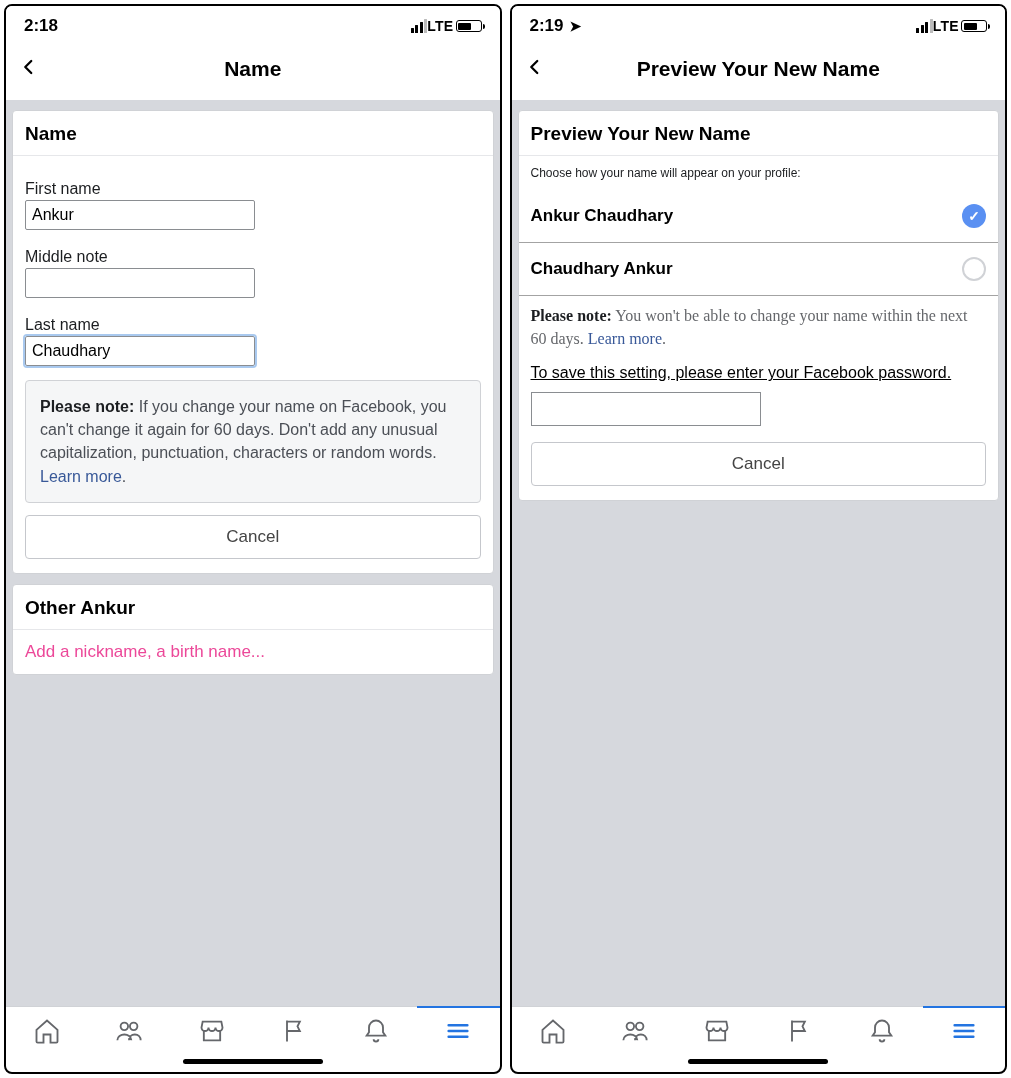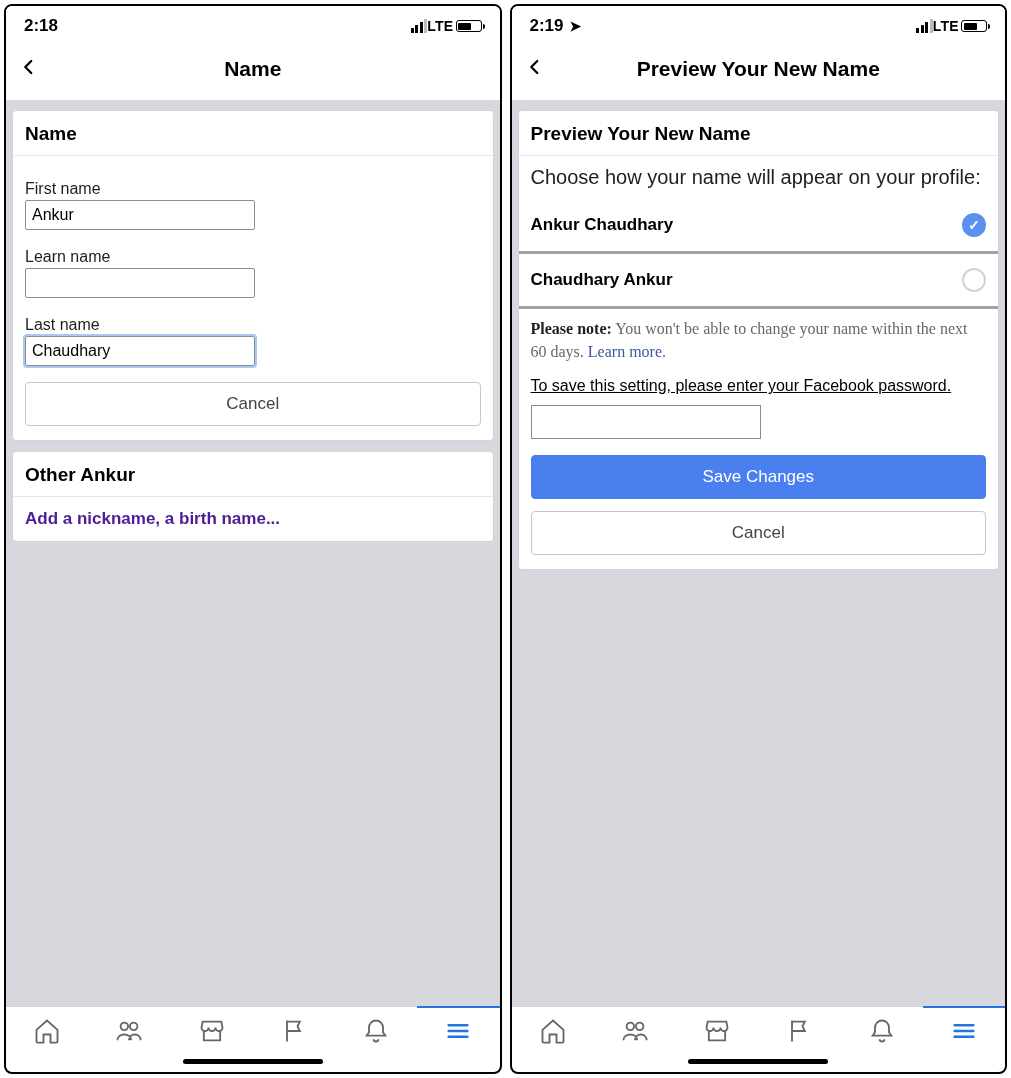--- a/index.html
+++ b/index.html
@@ -165,7 +165,7 @@
   }
   .sub-text{
     padding: 0 12px 10px;
-    font-size: 20px;
+    font-size: 12px;
     color: #1c1e21;
   }
   .option-row{

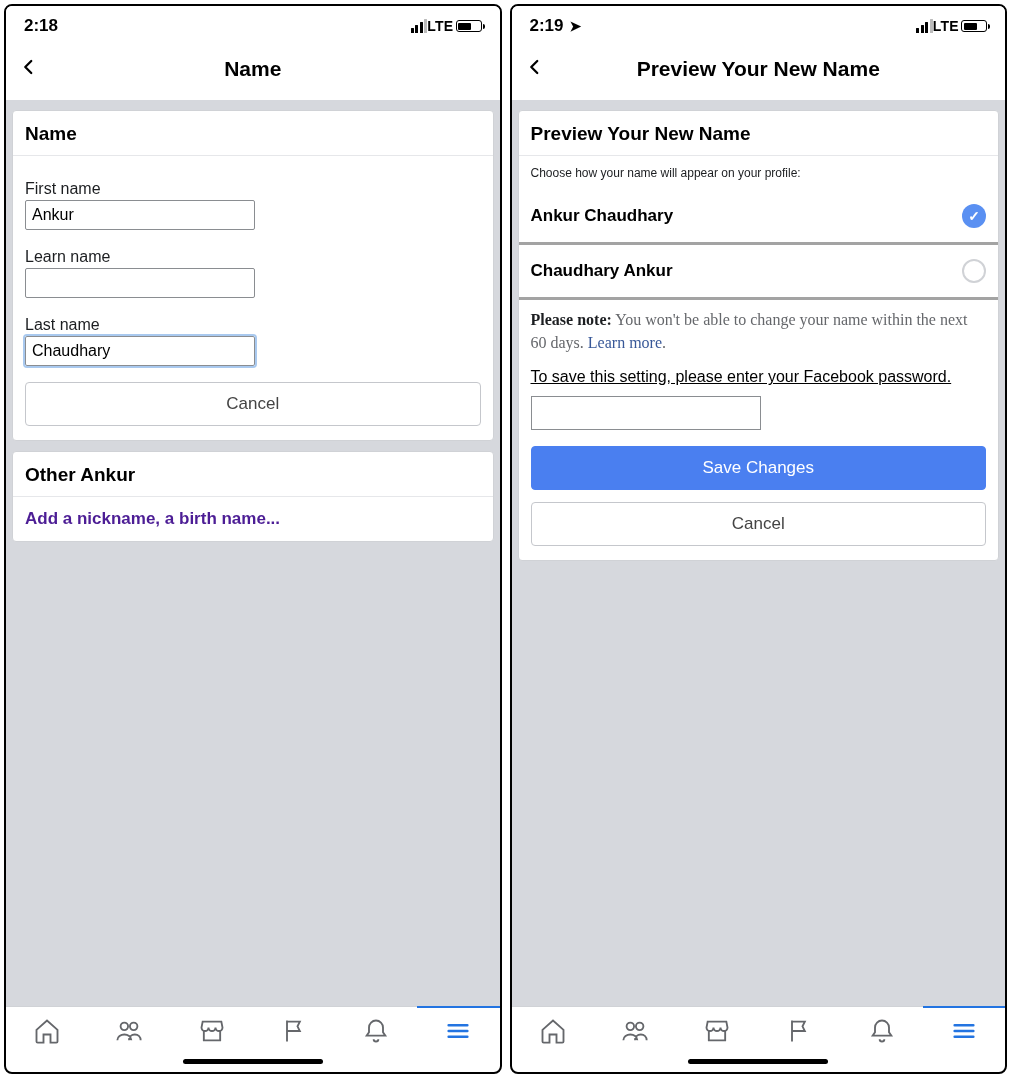--- a/index.html
+++ b/index.html
@@ -173,7 +173,7 @@
     align-items:center;
     justify-content:space-between;
     padding: 14px 12px;
-    border-bottom:3px solid #a3a3a3;
+    border-bottom:1px solid #a3a3a3;
   }
   .option-row:last-of-type{border-bottom:none;}
   .option-label{

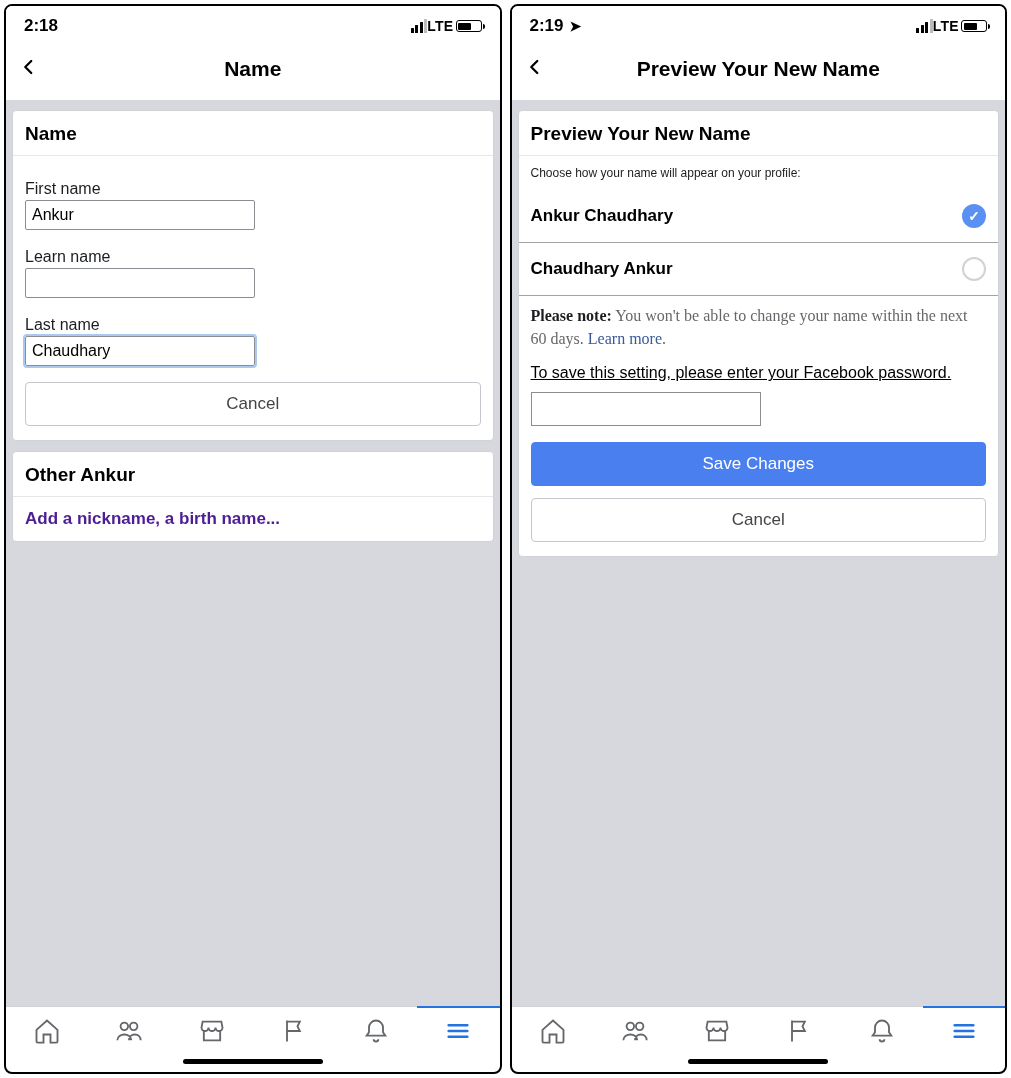--- a/index.html
+++ b/index.html
@@ -285,7 +285,7 @@
       <div class="card-body">
         <div class="field-label">First name</div>
         <input class="text-input" value="Ankur" style="">
-        <div class="field-label">Learn name</div>
+        <div class="field-label">Middle note</div>
         <input class="text-input" value="" style="">
         <div class="field-label">Last name</div>
         <input class="text-input focused" value="Chaudhary" style="">

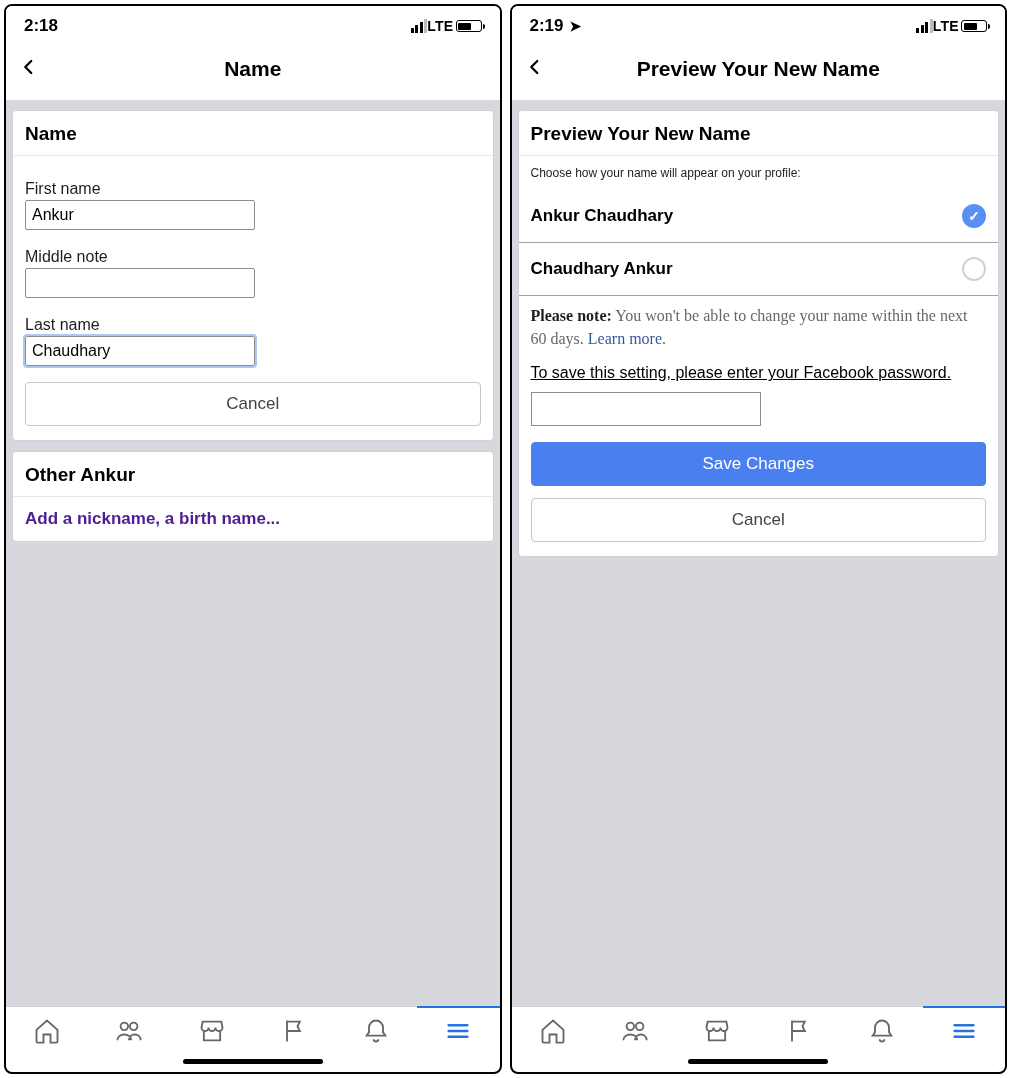--- a/index.html
+++ b/index.html
@@ -290,6 +290,9 @@
         <div class="field-label">Last name</div>
         <input class="text-input focused" value="Chaudhary" style="">
 
+        <div class="note-box">
+          <strong>Please note:</strong><span> If you change your name on Facebook, you can't change it again for 60 days. Don't add any unusual capitalization, punctuation, characters or random words. </span><span class="link">Learn more</span><span>.</span>
+        </div>
 
         <div class="btn btn-secondary">Cancel</div>
       </div>

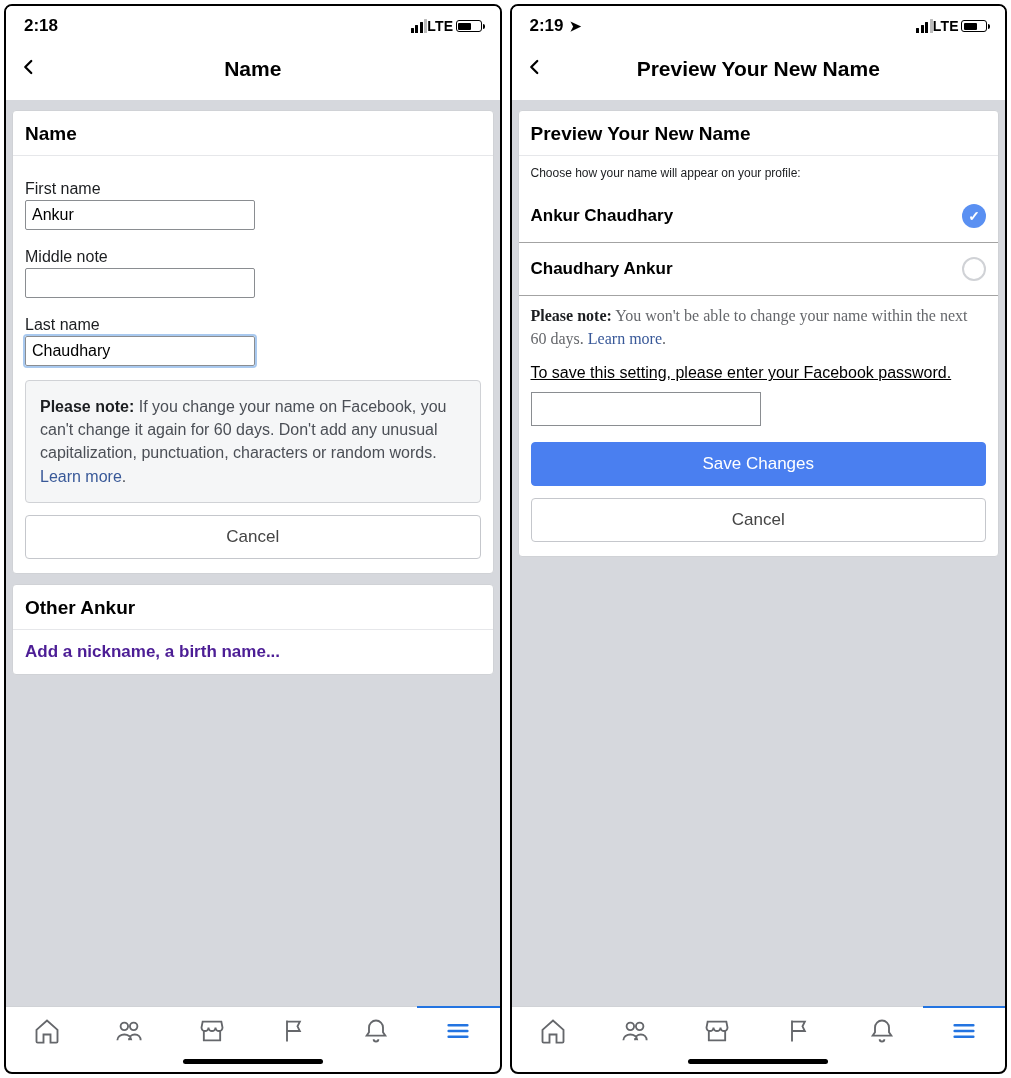--- a/index.html
+++ b/index.html
@@ -391,7 +391,6 @@
       <input type="password" class="pwd-input" style="">
 
       <div class="btn-wrap">
-        <div class="btn btn-primary">Save Changes</div>
         <div class="btn btn-secondary">Cancel</div>
       </div>
     </div>

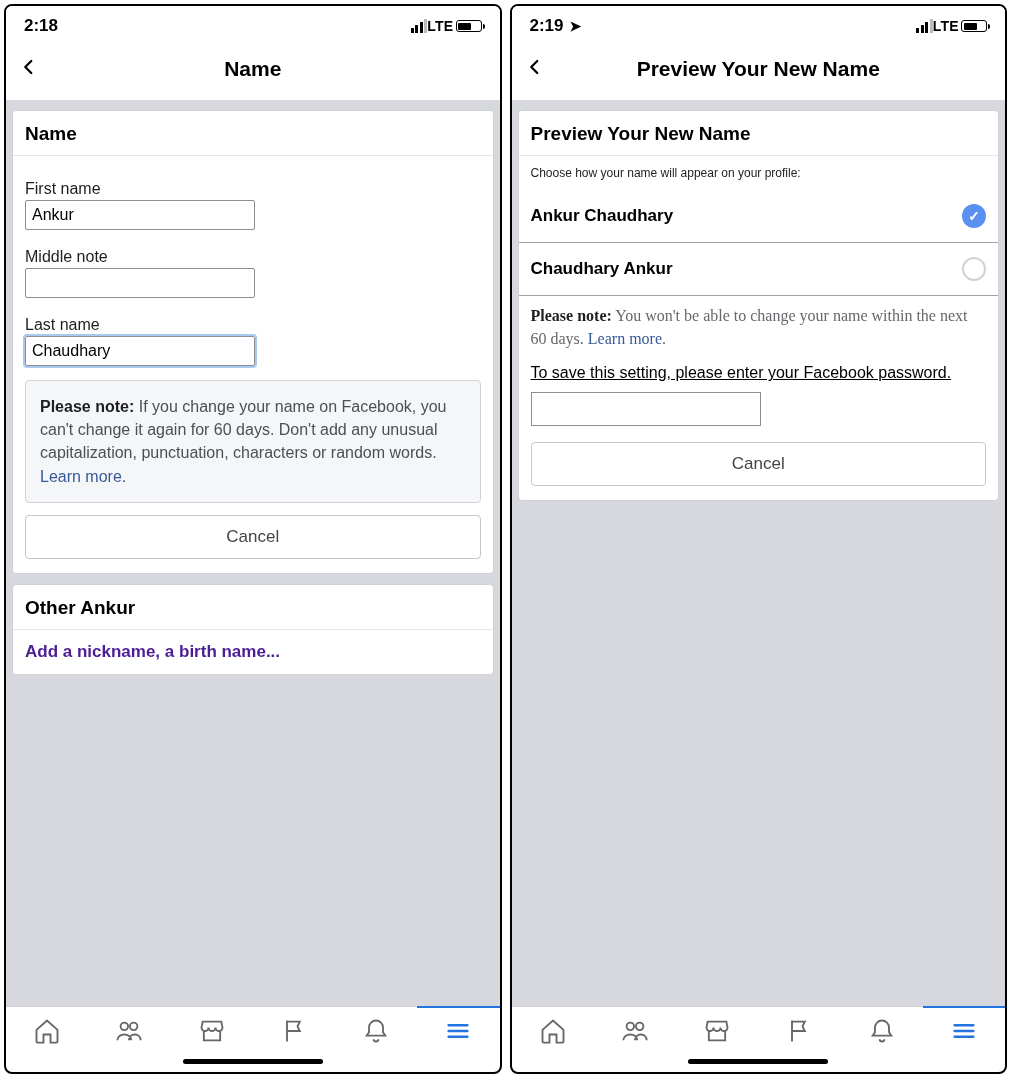--- a/index.html
+++ b/index.html
@@ -159,9 +159,8 @@
   .btn-secondary { background: #fff; color: #444; border: 1px solid #c5c7cc; }
   .link-row {
     padding: 12px 12px;
-    color: #4c1d95;
+    color: #ec4899;
     font-size: 17px;
-    font-weight: bold;
   }
   .sub-text{
     padding: 0 12px 10px;

